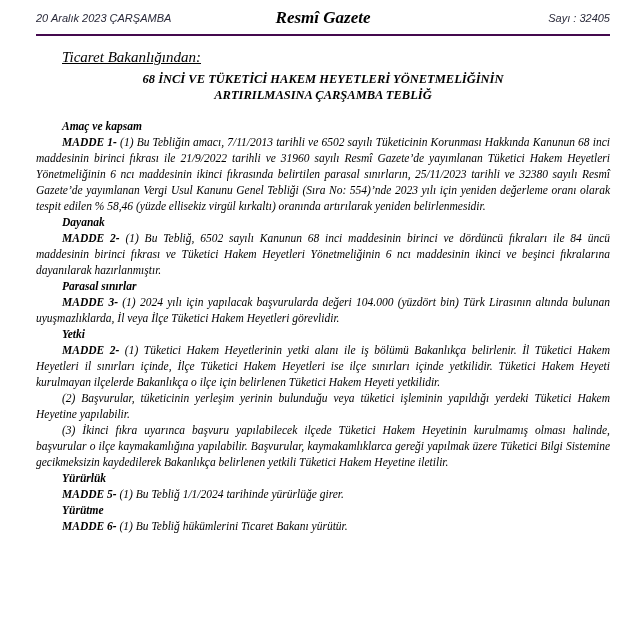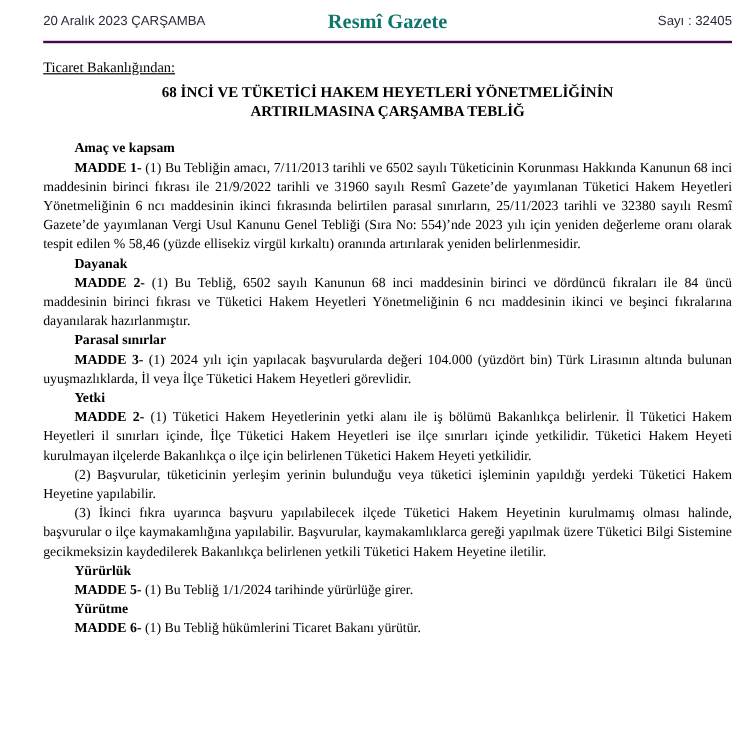--- a/index.html
+++ b/index.html
@@ -17,6 +17,7 @@
     padding: 8px 16px 12px 36px;
     font-family: "Liberation Serif", "DejaVu Serif", serif;
     color: #000000;
+    font-style: italic;
   }
   
   .masthead {

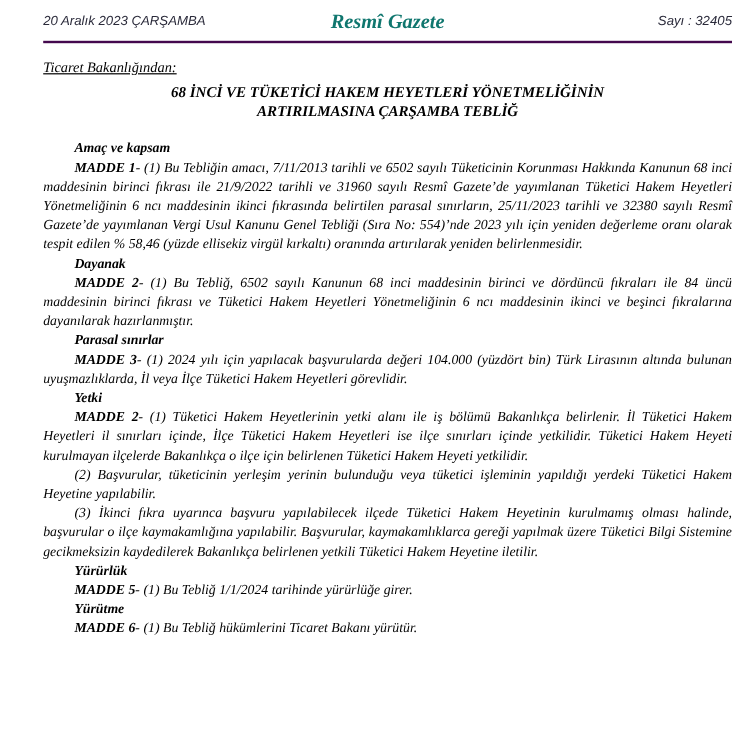--- a/index.html
+++ b/index.html
@@ -40,7 +40,7 @@
     font-family: "Liberation Serif", "DejaVu Serif", serif;
     font-weight: bold;
     font-size: 17px;
-    color: #0f766e;
+    color: #000000;
     white-space: nowrap;
   }
   .m-issue {

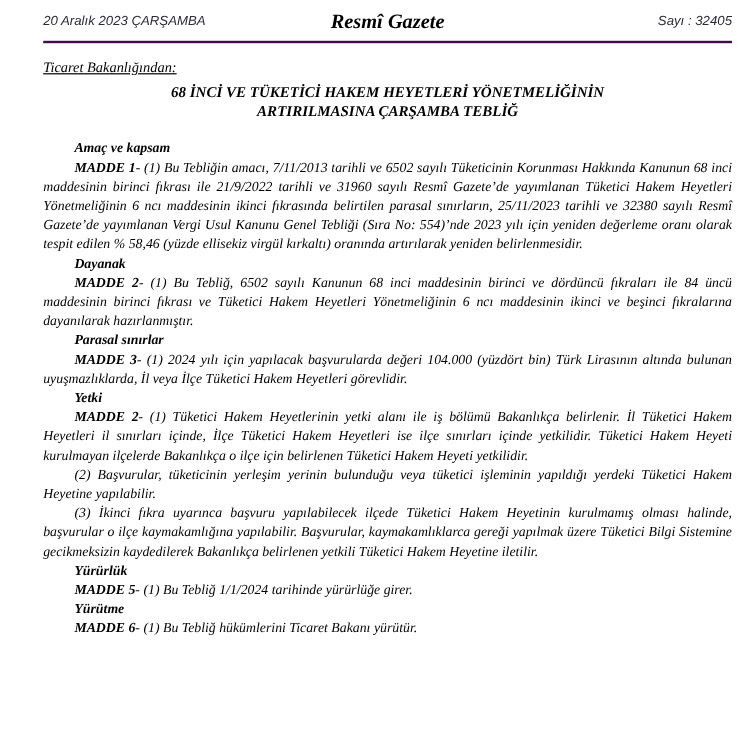--- a/index.html
+++ b/index.html
@@ -68,7 +68,8 @@
   
   .source {
     margin-top: 13px;
-    font-size: 12px;
+    margin-left: 26px;
+    font-size: 15px;
     text-decoration: underline;
   }
   .doc-title {

